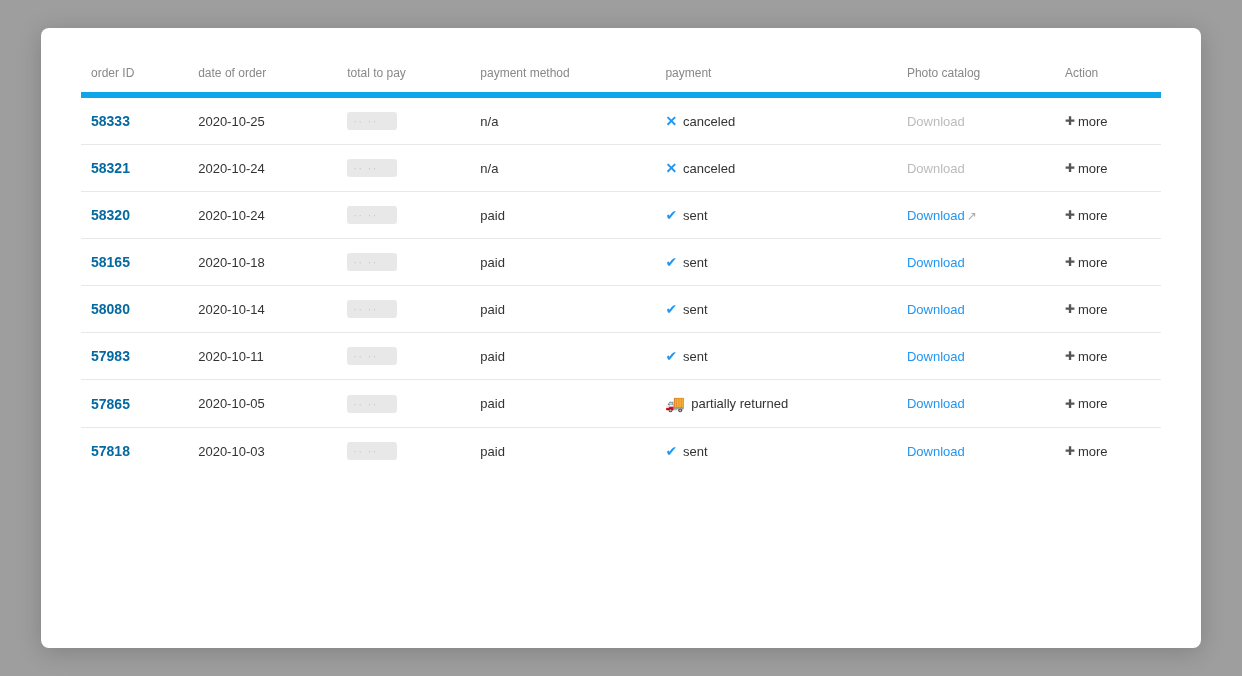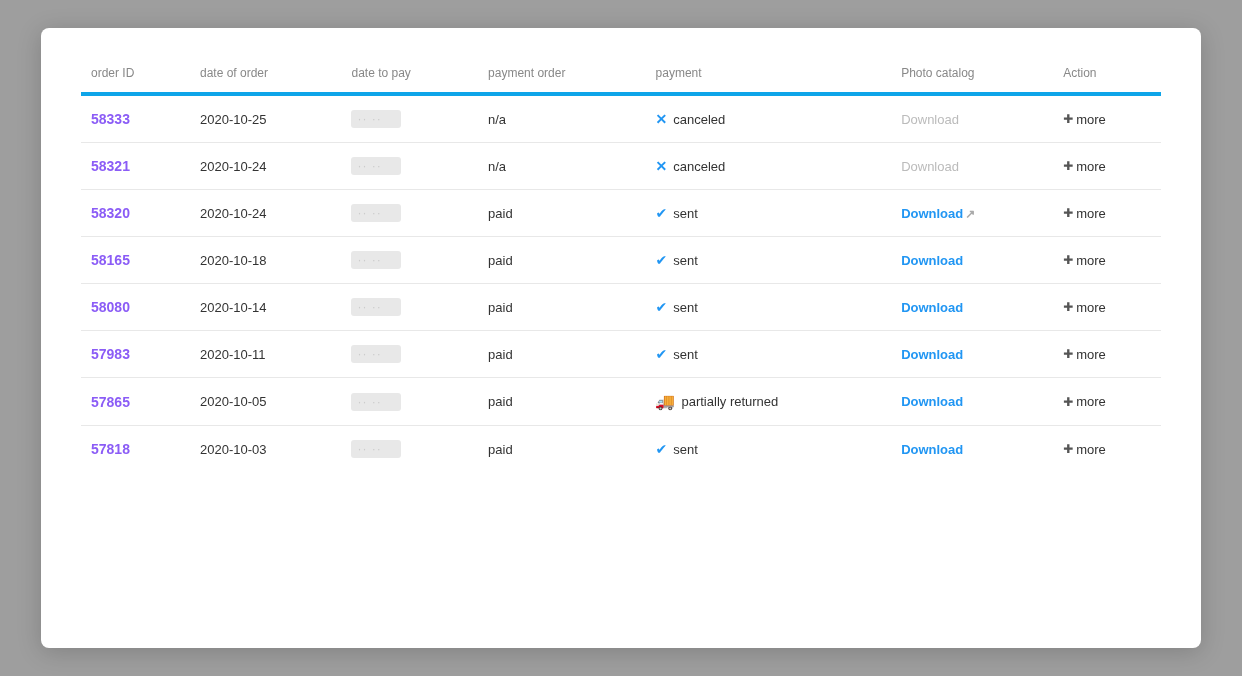--- a/index.html
+++ b/index.html
@@ -32,7 +32,7 @@
       font-size: 12px;
       text-align: left;
       padding: 8px 10px 12px 10px;
-      border-bottom: 4px solid #0ea5e9;
+      border-bottom: 6px solid #0ea5e9;
     }
     tbody tr {
       border-bottom: 1px solid #e8e8e8;

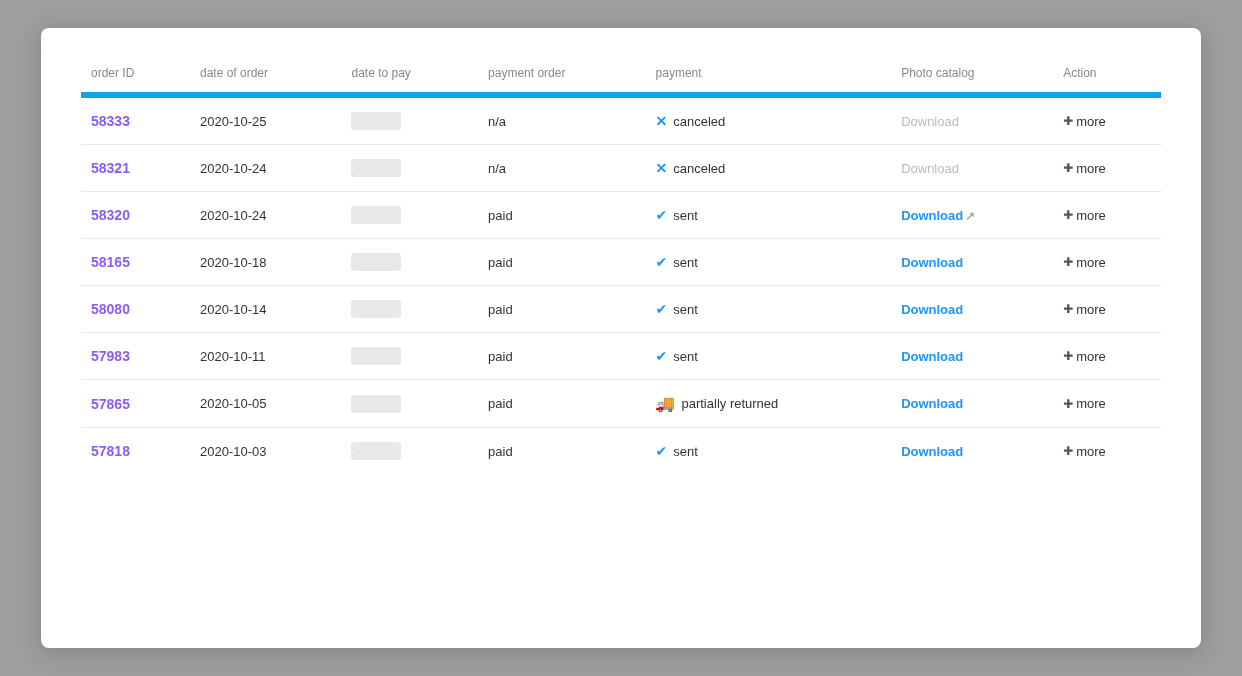--- a/index.html
+++ b/index.html
@@ -116,7 +116,7 @@
       <tr>
         <th>order ID</th>
         <th>date of order</th>
-        <th>date to pay</th>
+        <th>total to pay</th>
         <th>payment order</th>
         <th>payment</th>
         <th>Photo catalog</th>

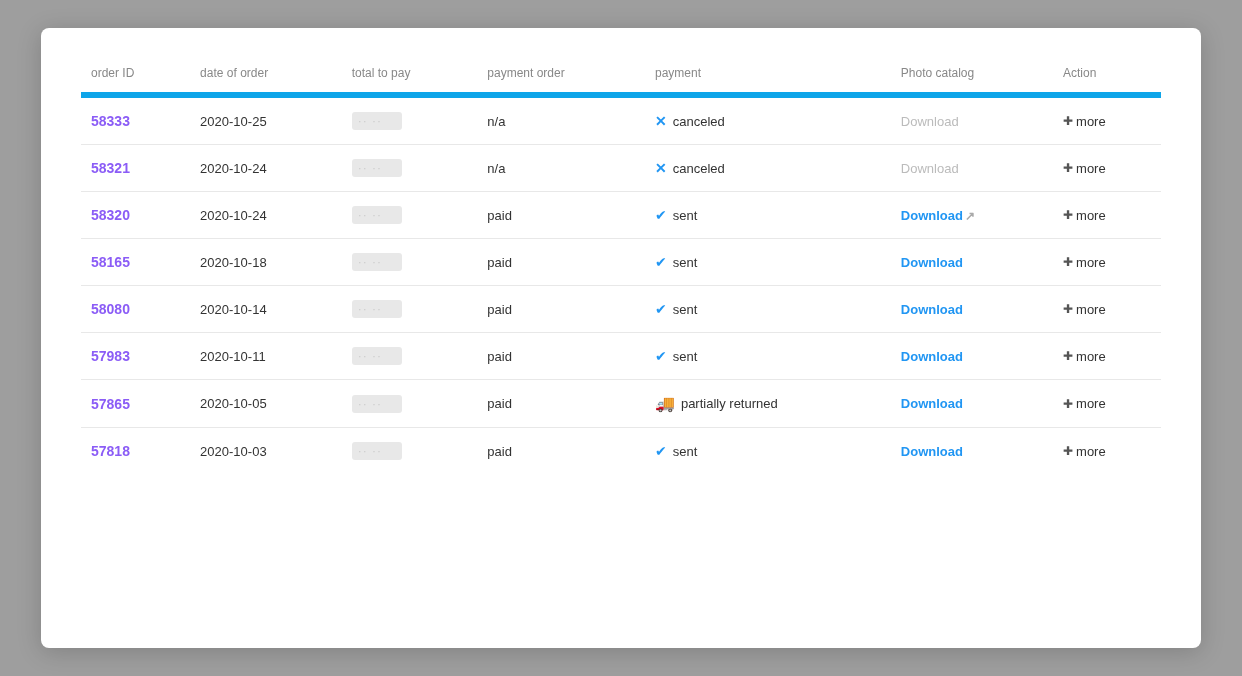--- a/index.html
+++ b/index.html
@@ -117,7 +117,7 @@
         <th>order ID</th>
         <th>date of order</th>
         <th>total to pay</th>
-        <th>payment order</th>
+        <th>payment method</th>
         <th>payment</th>
         <th>Photo catalog</th>
         <th>Action</th>

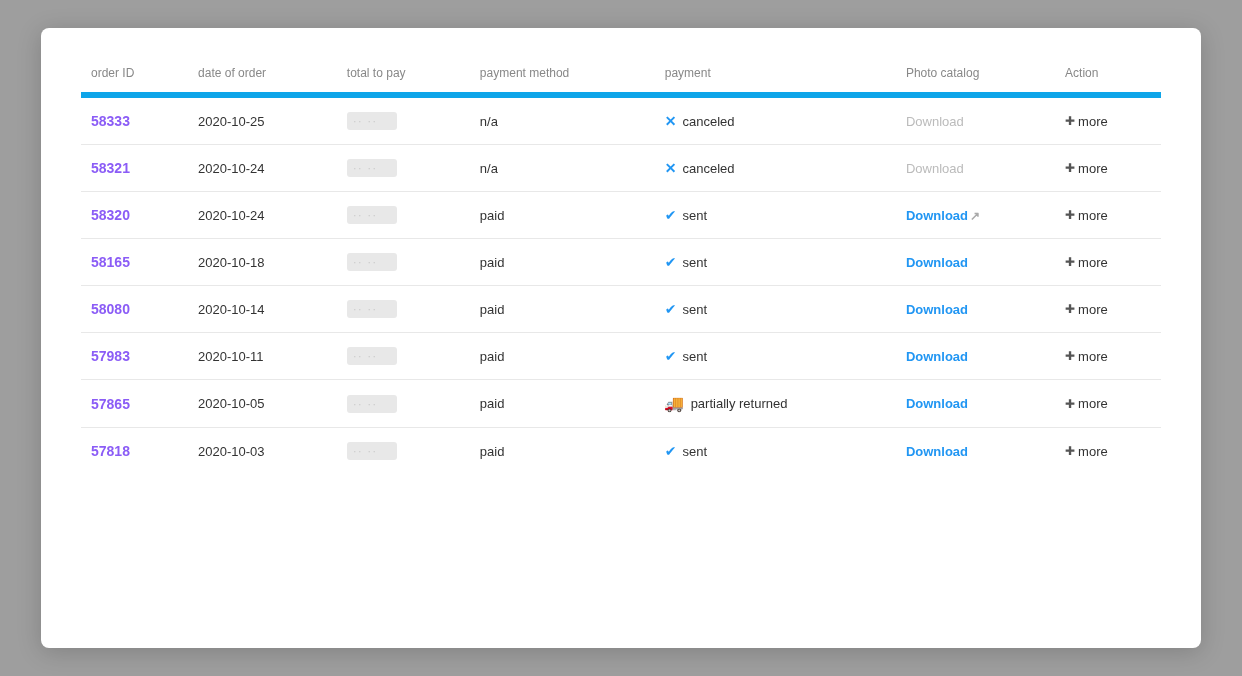--- a/index.html
+++ b/index.html
@@ -49,7 +49,7 @@
     .order-id {
       font-weight: 700;
       font-size: 14px;
-      color: #8b5cf6;
+      color: #0369a1;
     }
     .status-cell {
       display: flex;

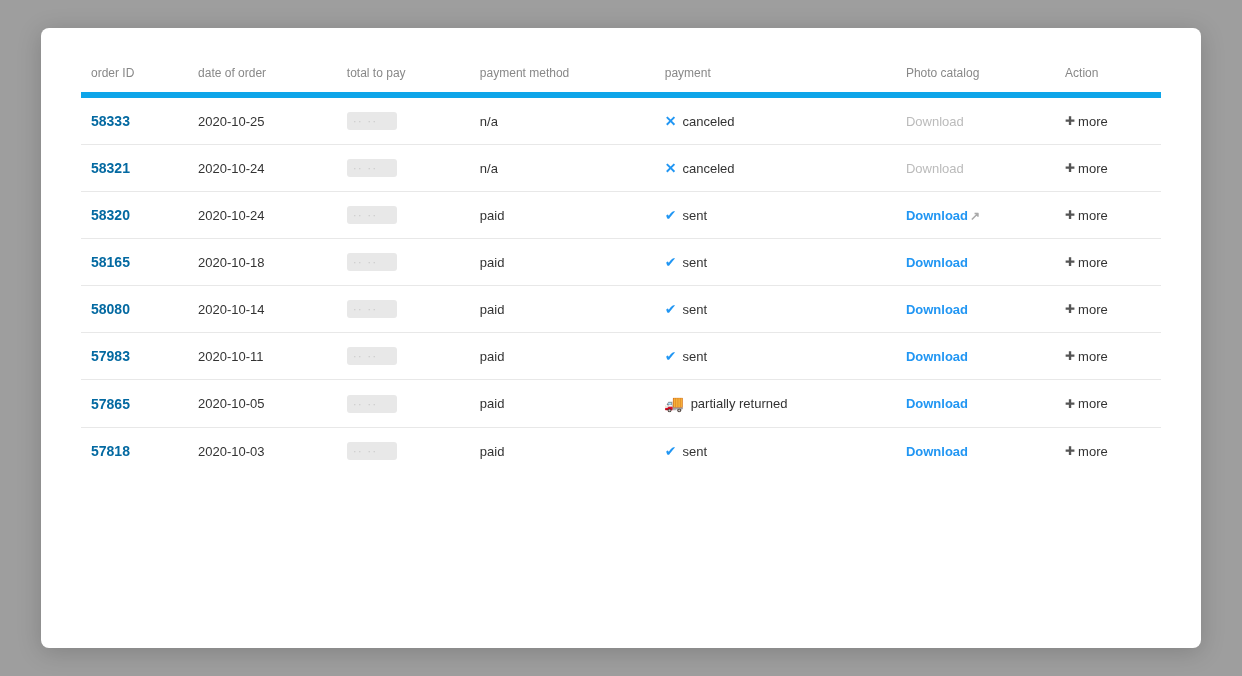--- a/index.html
+++ b/index.html
@@ -72,7 +72,6 @@
       color: #2196F3;
       text-decoration: none;
       cursor: pointer;
-      font-weight: bold;
     }
     .download-disabled {
       color: #bbb;

